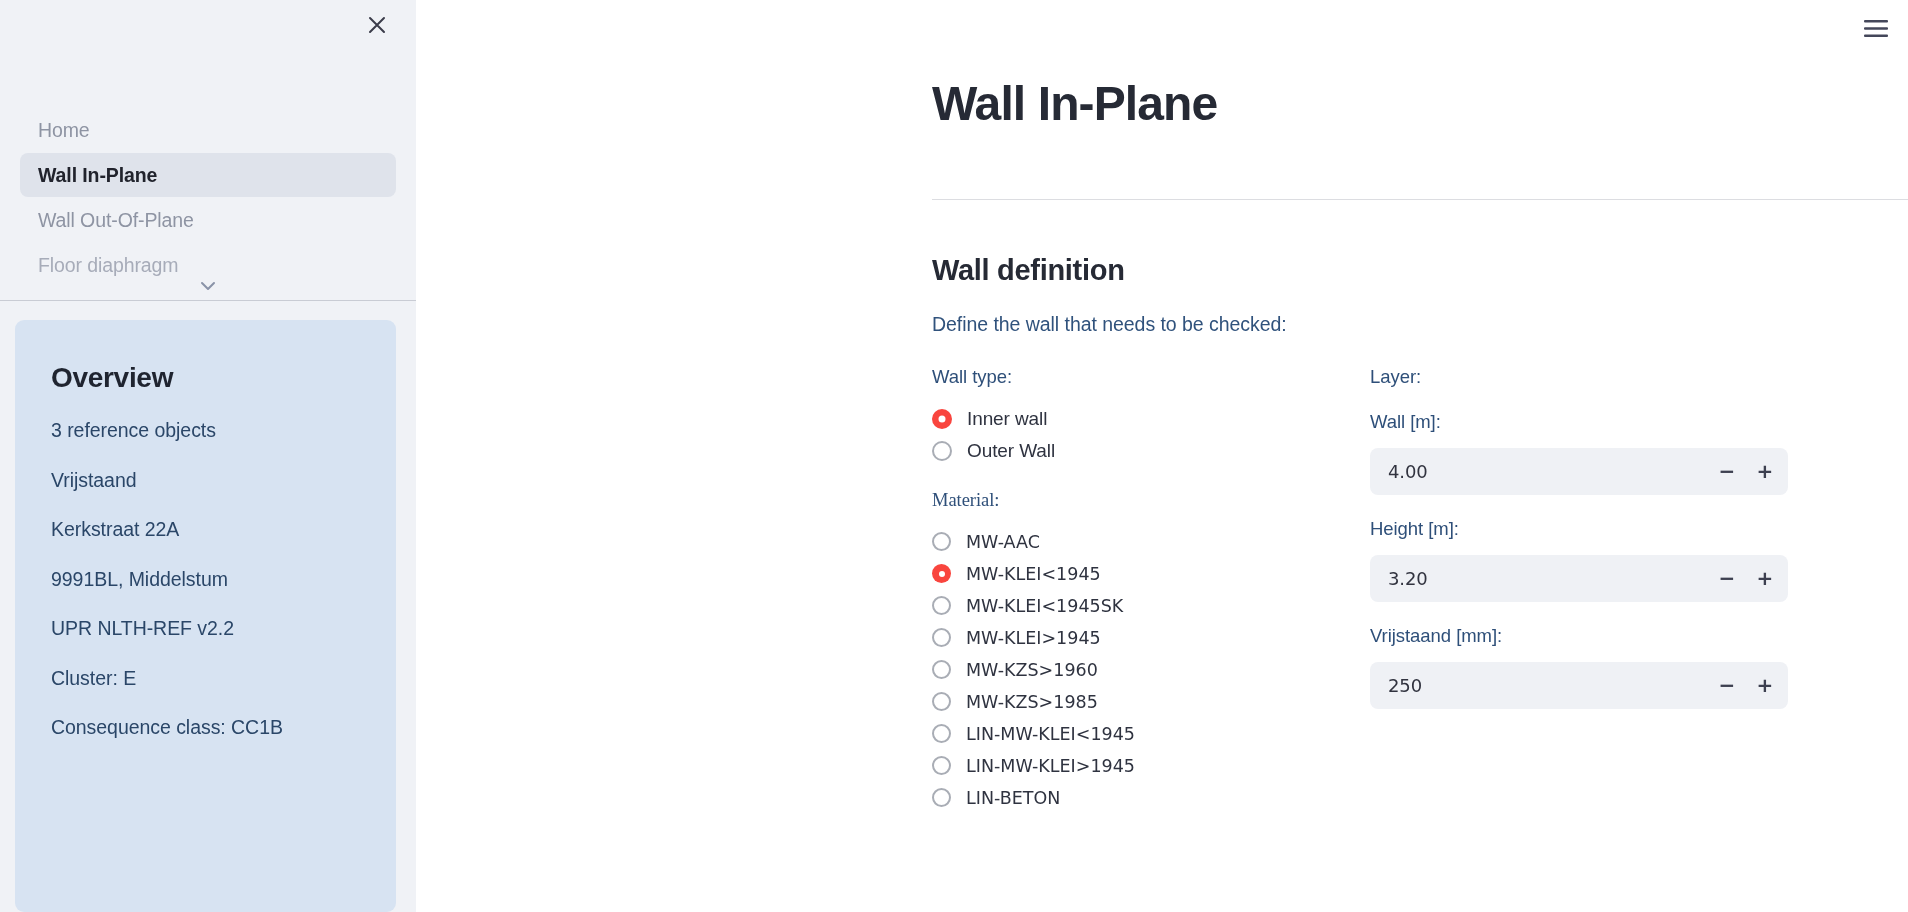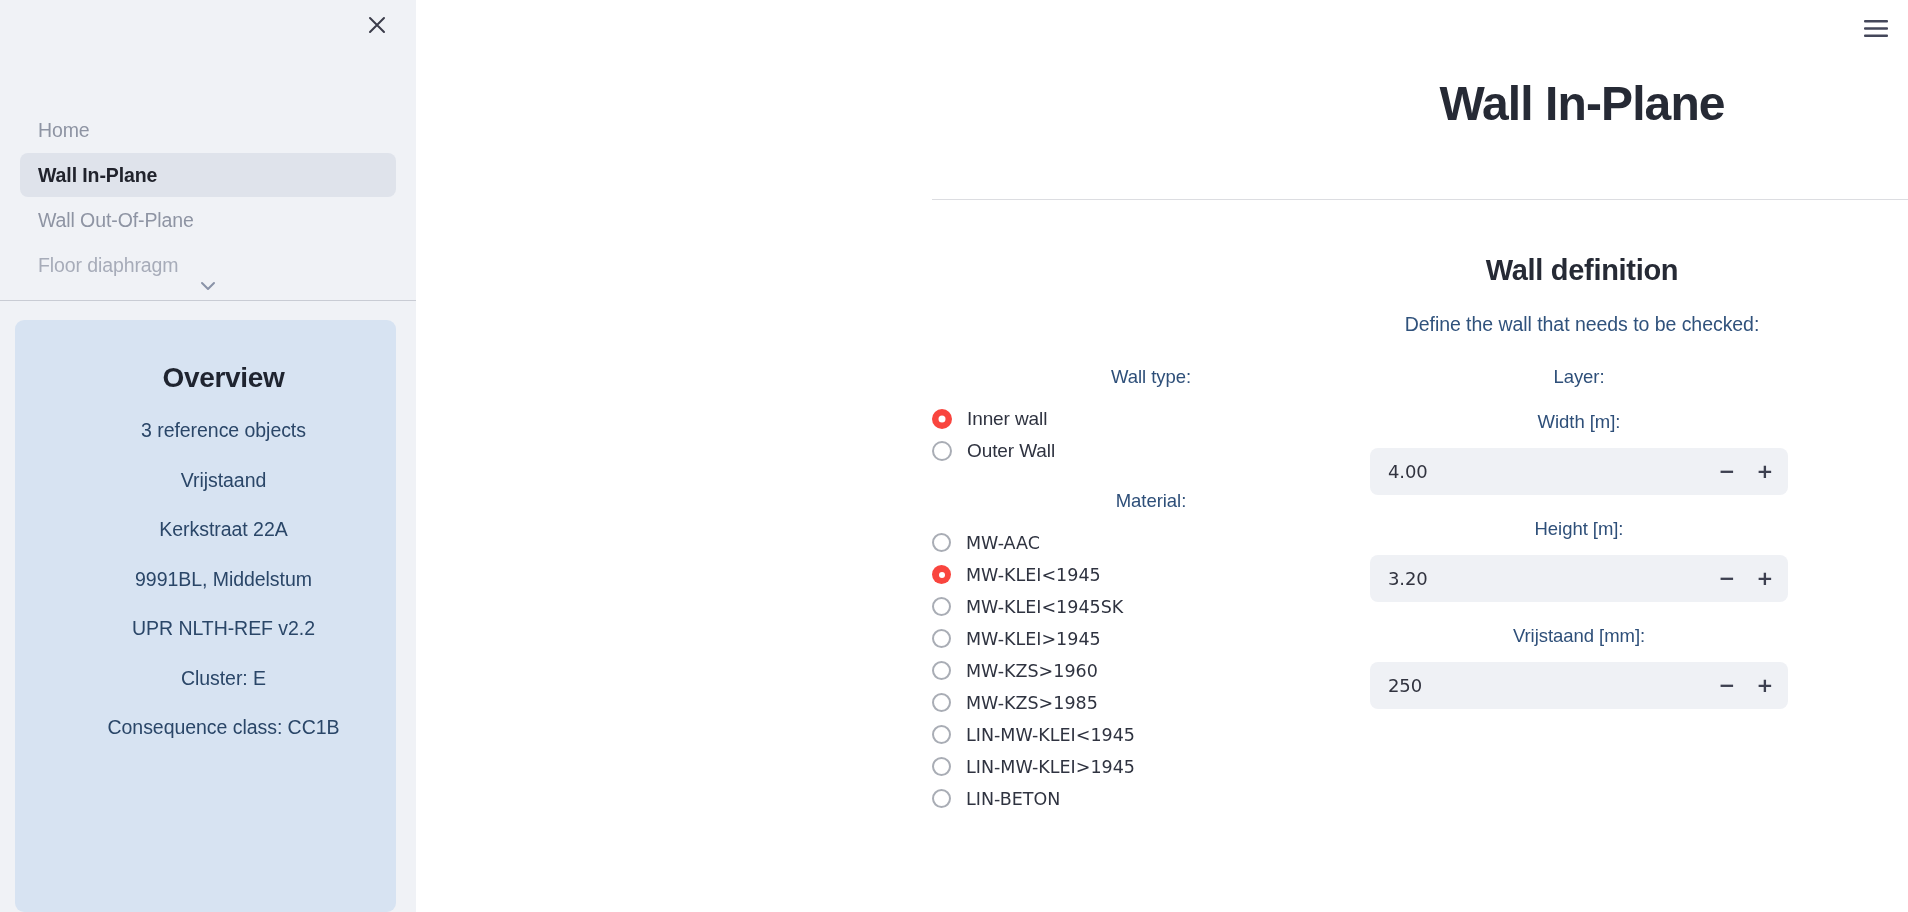--- a/index.html
+++ b/index.html
@@ -18,7 +18,6 @@
     height: 790px;
     display: flex;
     background: #ffffff;
-    text-align: center;
   }
 
   

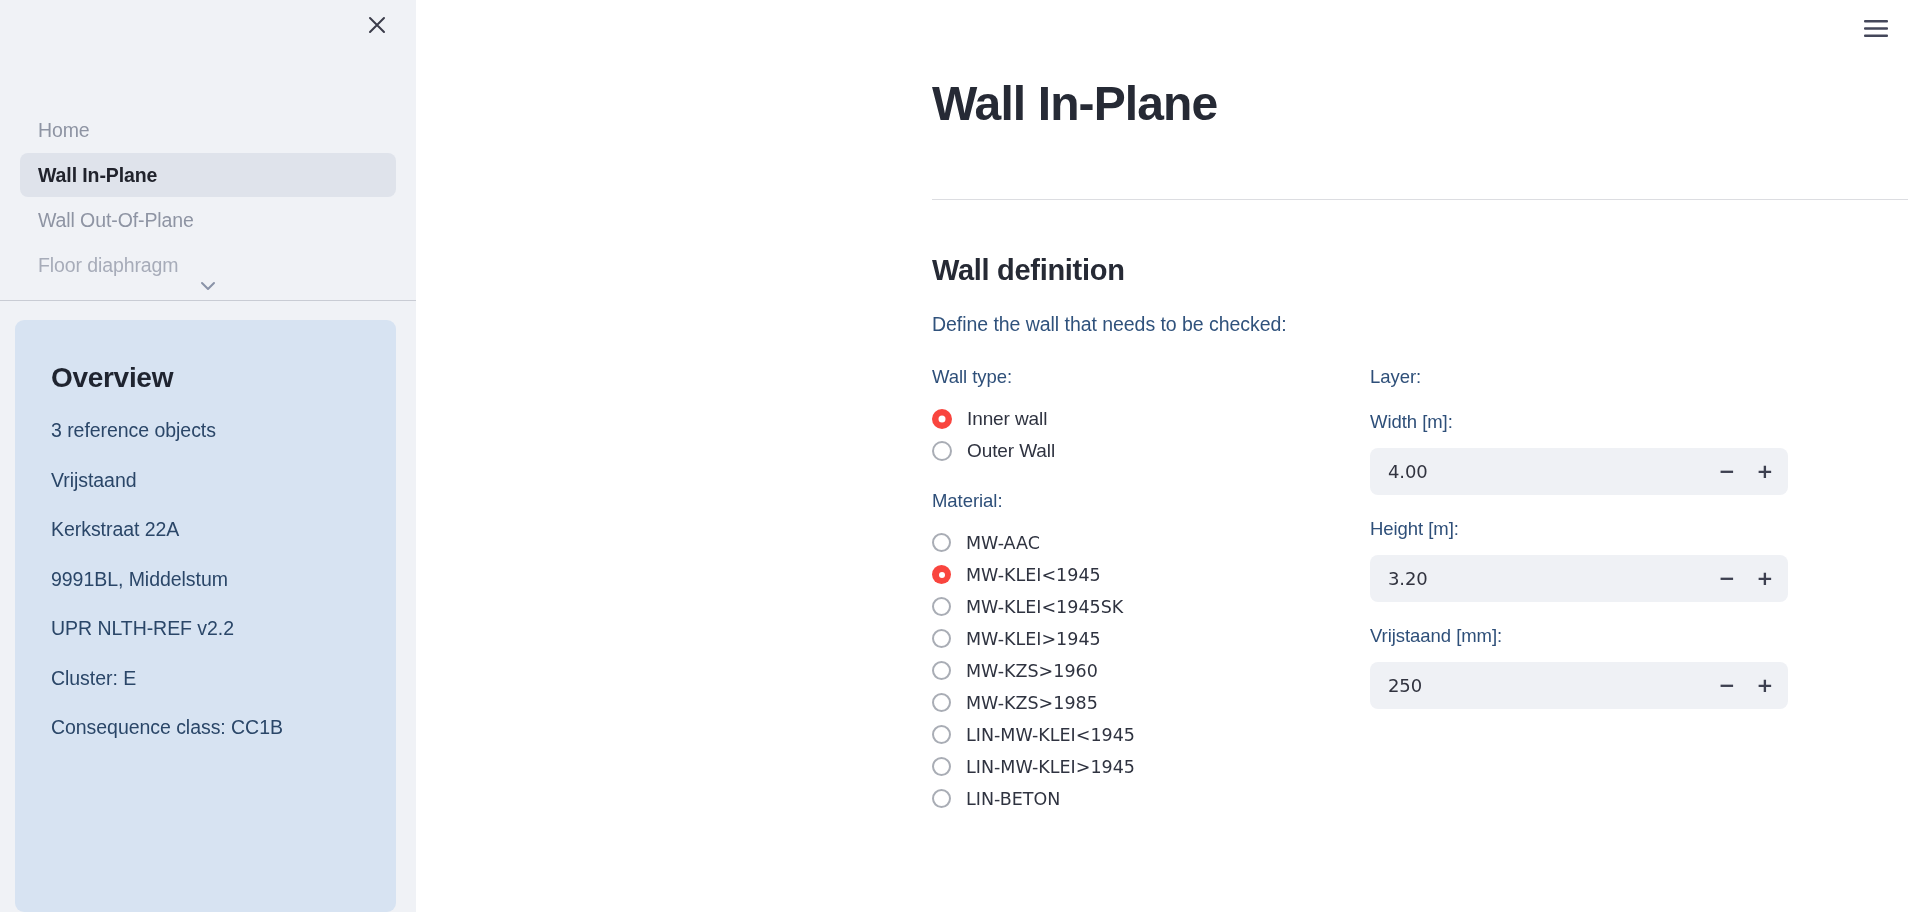--- a/index.html
+++ b/index.html
@@ -422,7 +422,7 @@
           </div>
 
           <div class="input-block">
-            <div class="field-label">Width [m]:</div>
+            <div class="field-label">Wall [m]:</div>
             <div class="input-box">
               <span class="input-value">4.00</span>
               <span class="stepper">

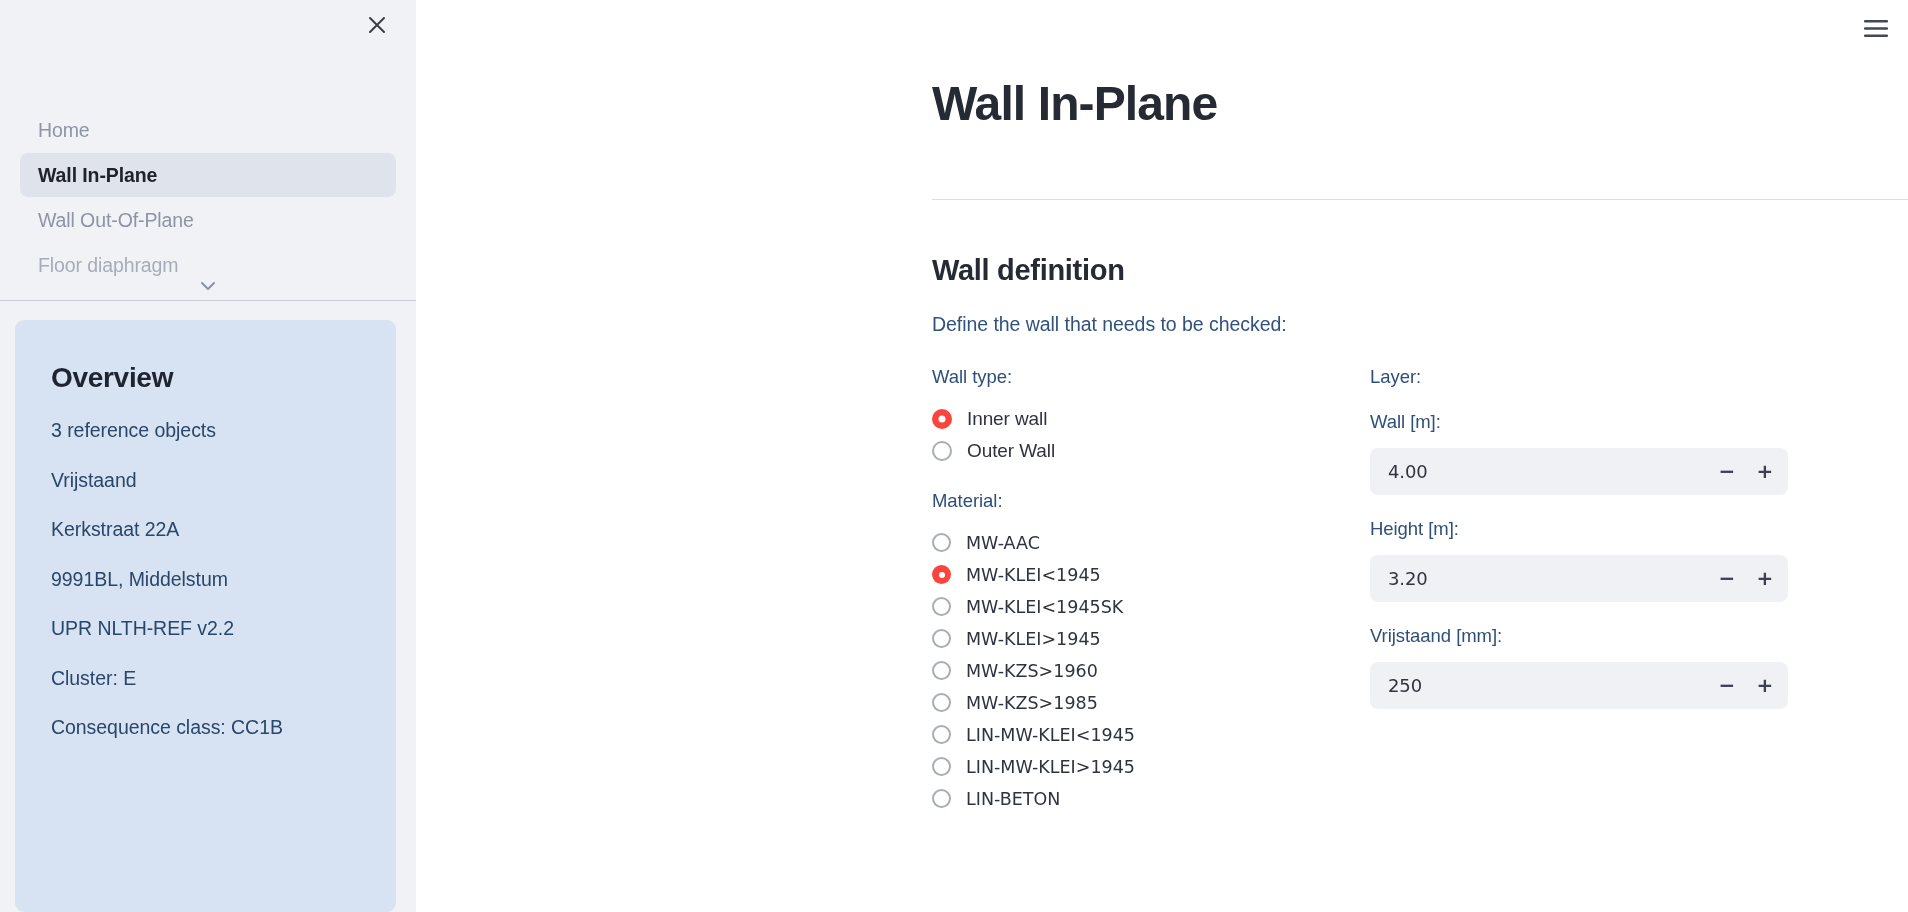--- a/index.html
+++ b/index.html
@@ -244,7 +244,7 @@
     letter-spacing: 0;
   }
 
-  .mat-label { margin-top: 2px; }
+  .mat-label { margin-top: 2px; font-family: Liberation Serif, serif; }
 
   .input-block { margin-bottom: 23px; }
 

